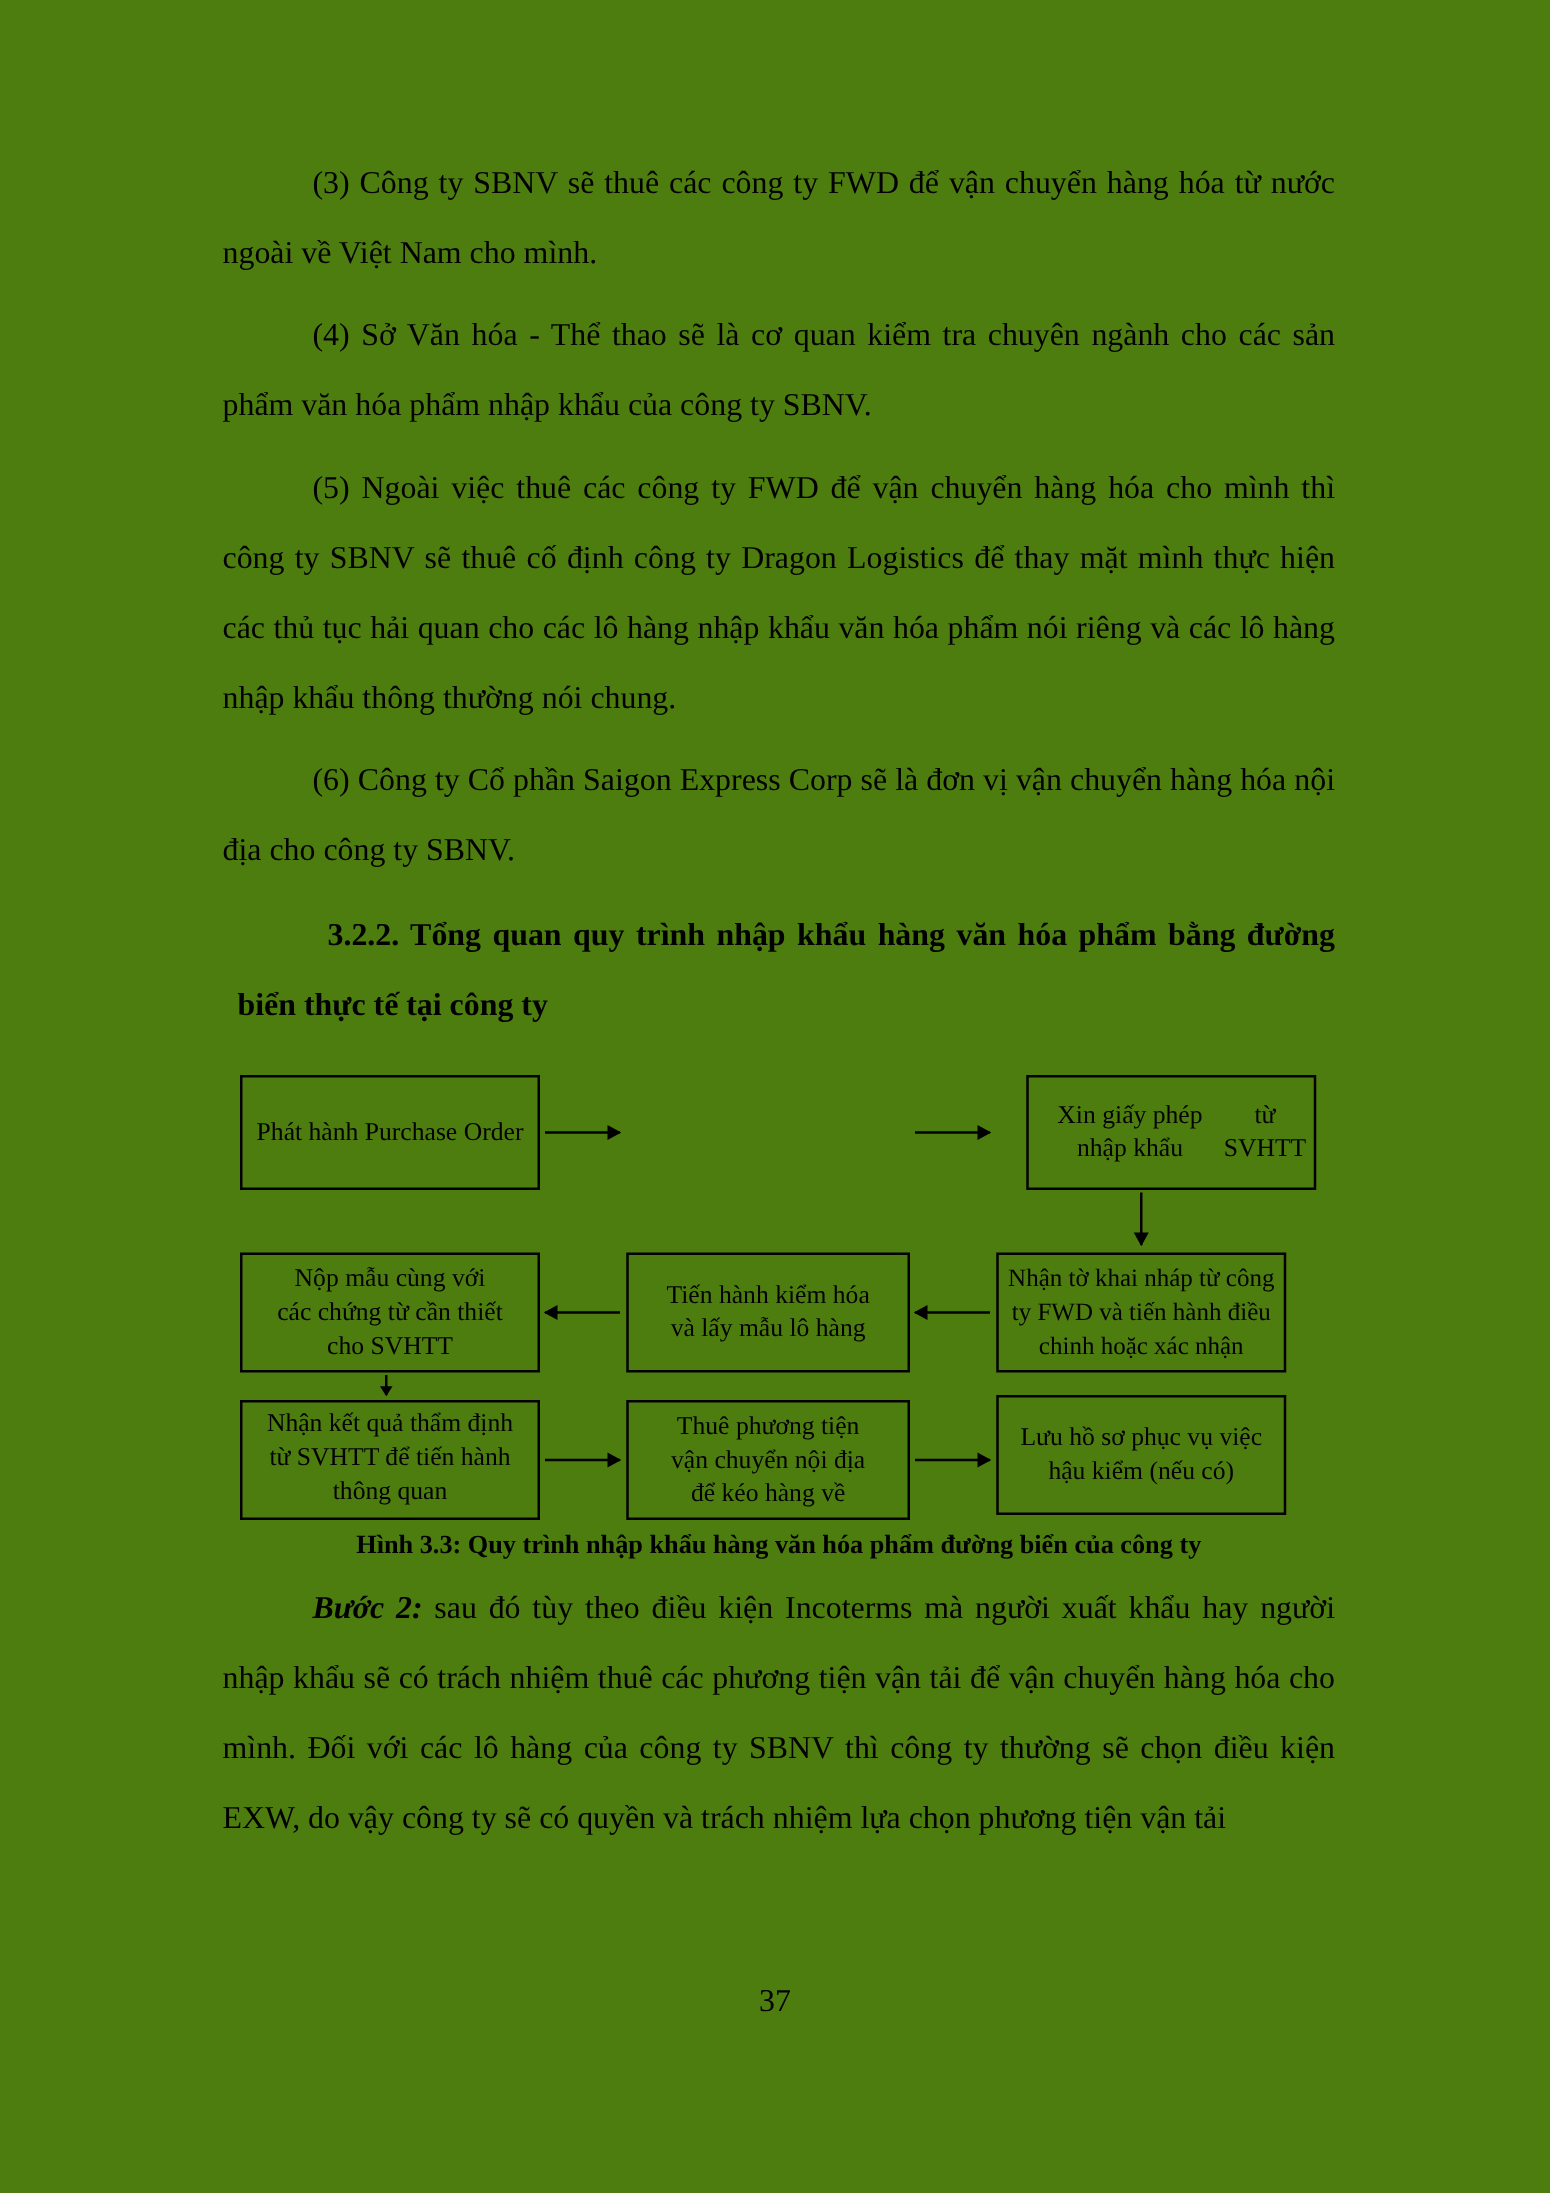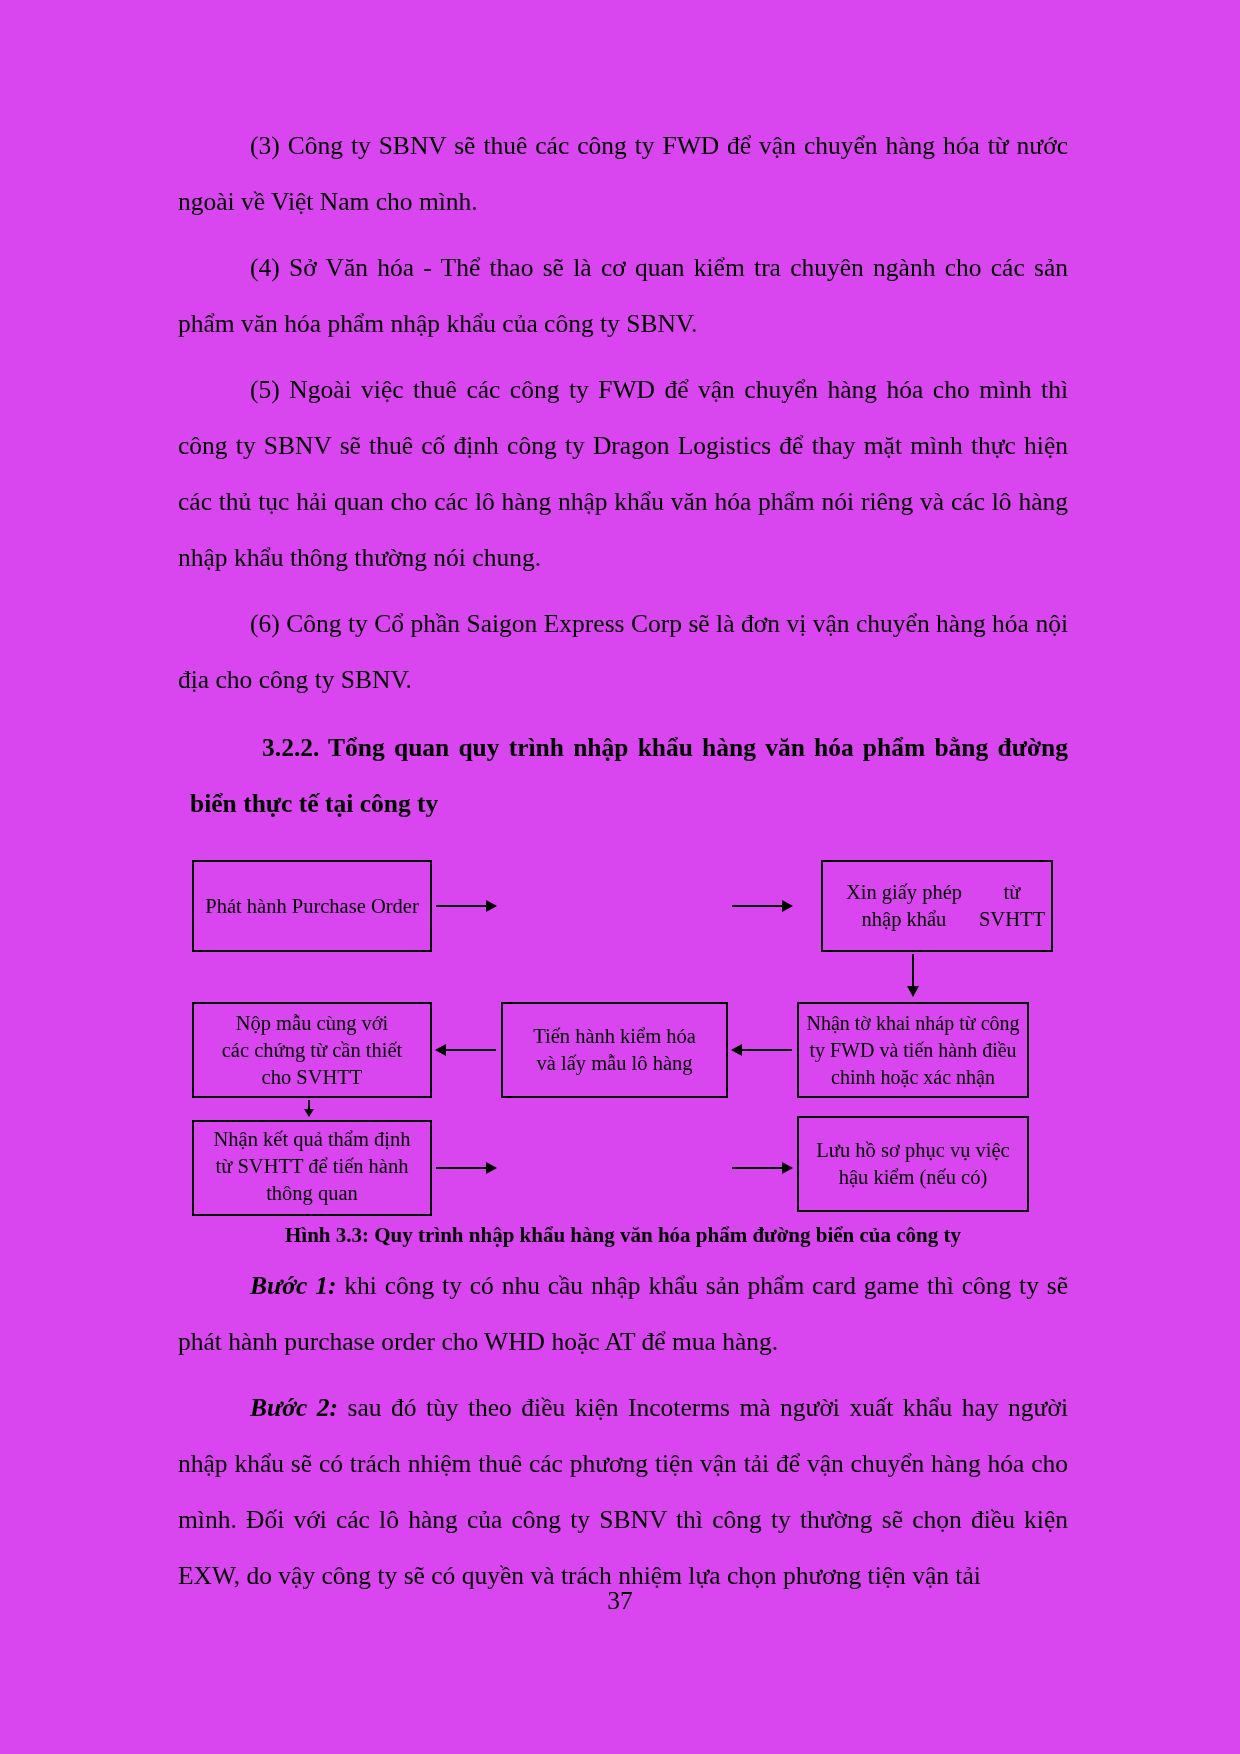--- a/index.html
+++ b/index.html
@@ -16,7 +16,7 @@
     width: 1240px;
     height: 1754px;
     margin: 0 auto;
-    background: #d946ef;
+    background: #4d7c0f;
     box-sizing: border-box;
     padding: 118px 172px 0 178px;
     overflow: hidden;

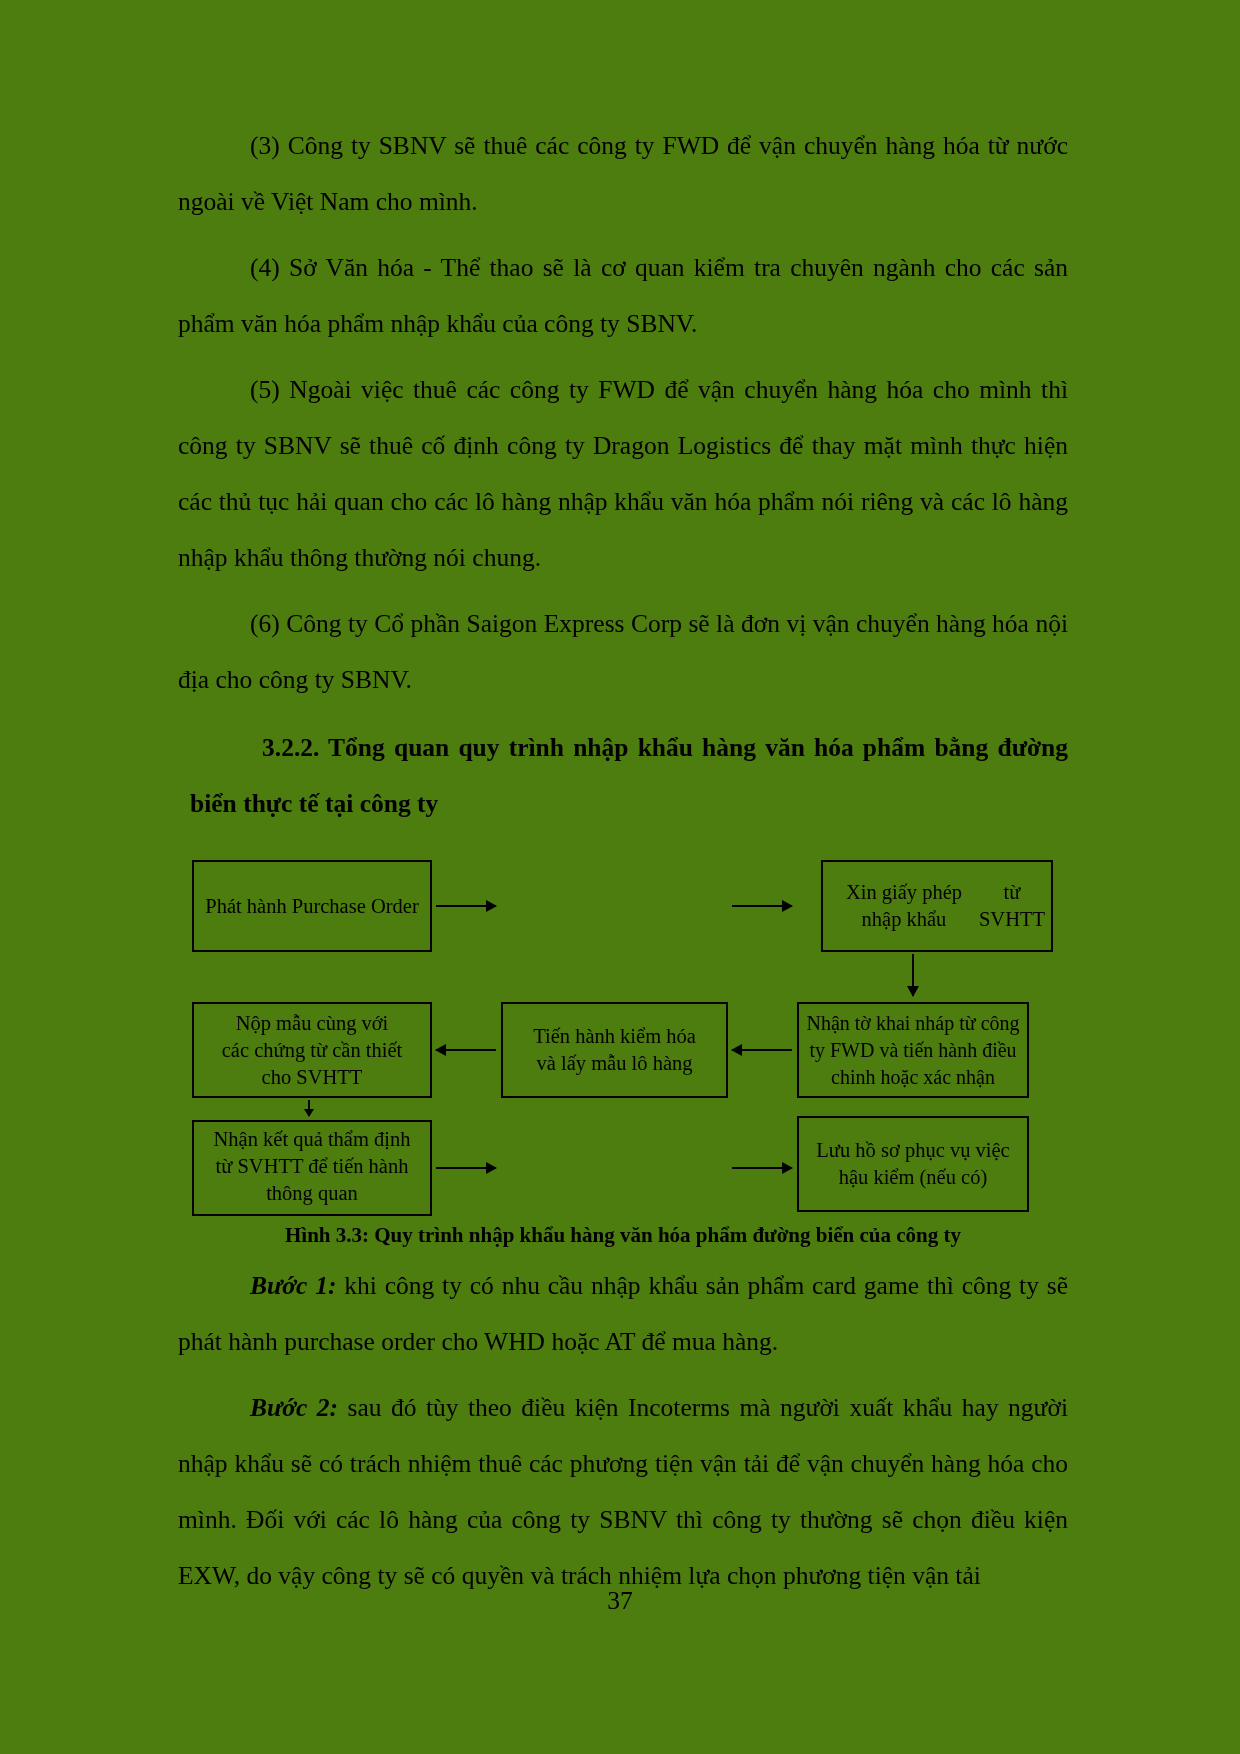--- a/index.html
+++ b/index.html
@@ -190,6 +190,11 @@
 
     <div class="arrow-h" style="left:250px; top:313px; width:60px;"></div>
 
+    <div class="fbox" style="left:315px; top:266px; width:227px; height:96px; flex-direction:column; justify-content:center;">
+      <span>Thuê phương tiện</span>
+      <span>vận chuyển nội địa</span>
+      <span>để kéo hàng về</span>
+    </div>
 
     <div class="arrow-h" style="left:546px; top:313px; width:60px;"></div>
 

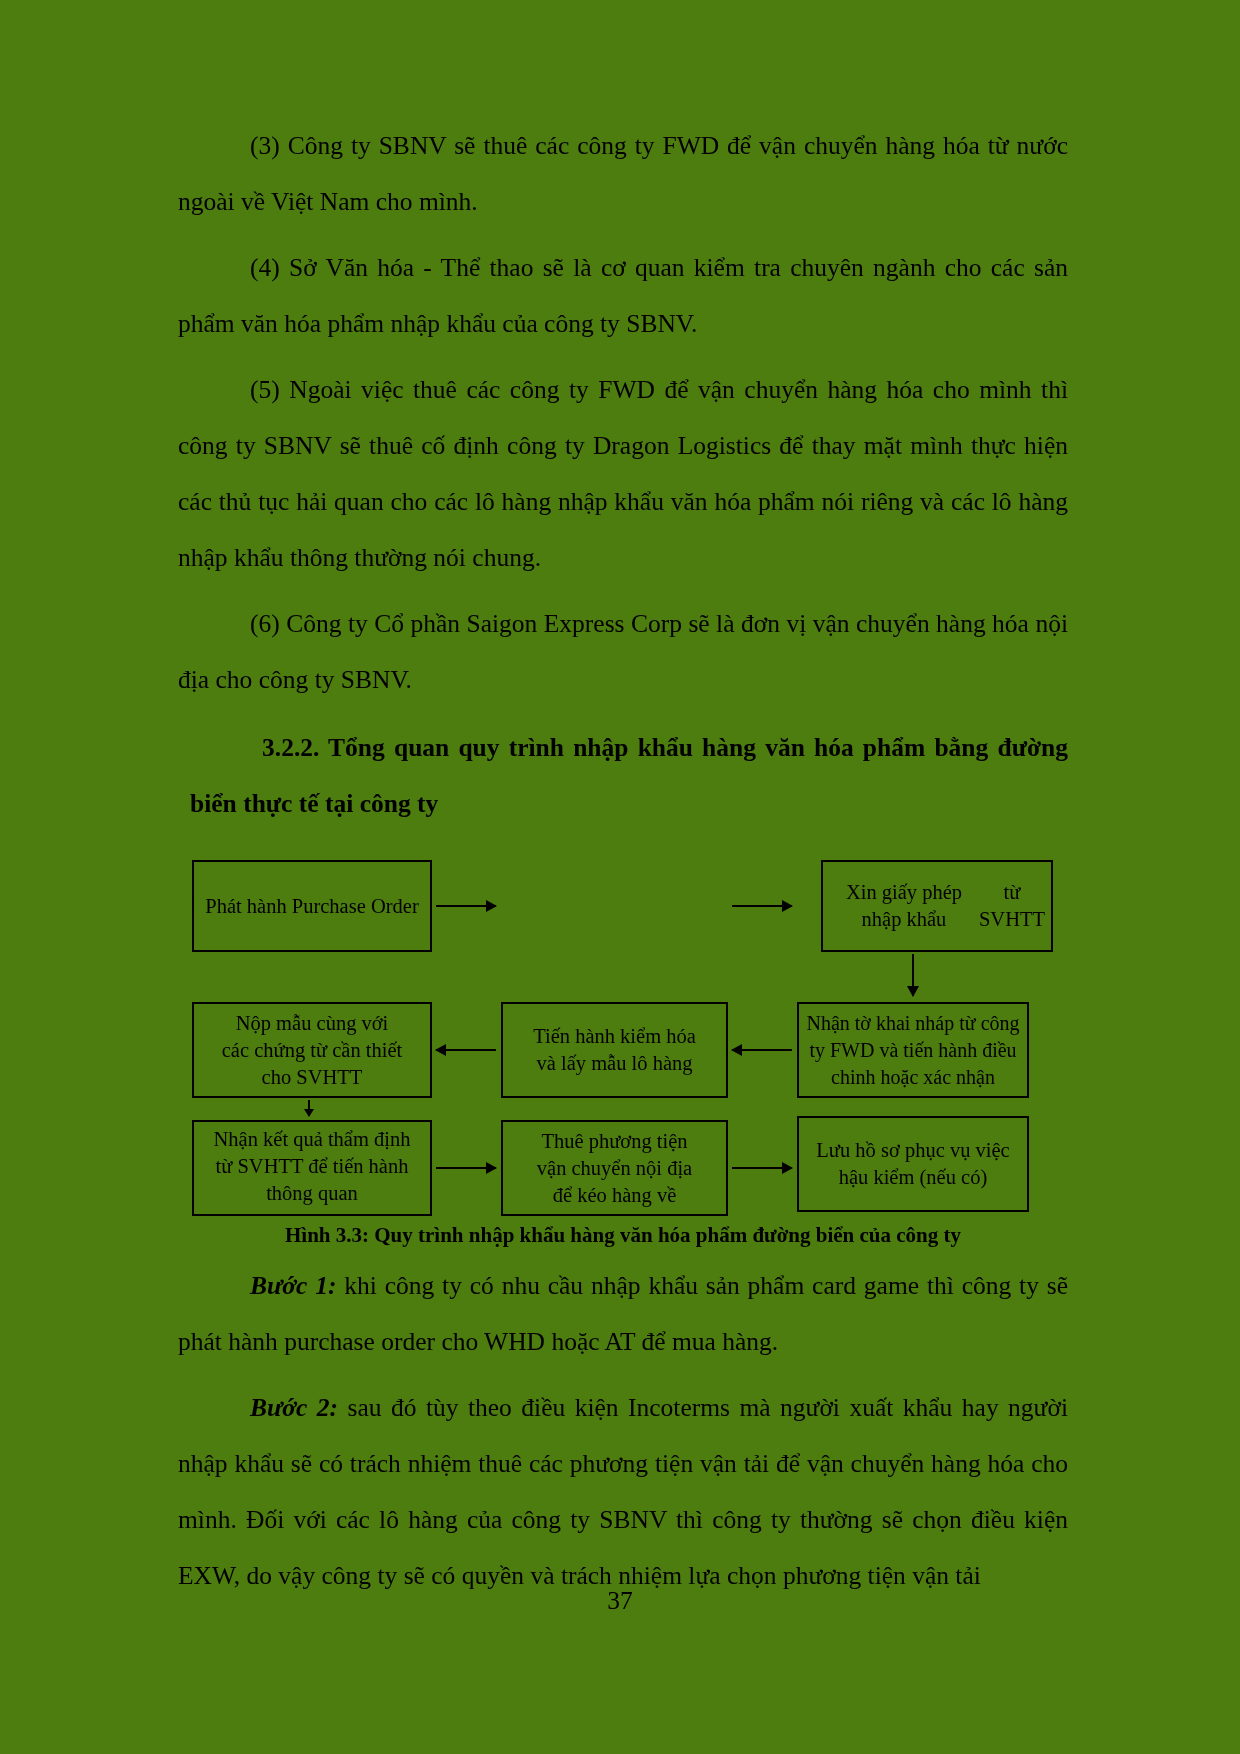--- a/index.html
+++ b/index.html
@@ -208,7 +208,6 @@
   <p class="fig-caption">Hình 3.3: Quy trình nhập khẩu hàng văn hóa phẩm đường biển của công ty</p>
 
 
-  <p class="body-text indent"><span class="bolditalic">Bước 1:</span><span> khi công ty có nhu cầu nhập khẩu sản phẩm card game thì công ty sẽ phát hành purchase order cho WHD hoặc AT để mua hàng.</span></p>
 
   <p class="body-text indent"><span class="bolditalic">Bước 2:</span><span> sau đó tùy theo điều kiện Incoterms mà người xuất khẩu hay người nhập khẩu sẽ có trách nhiệm thuê các phương tiện vận tải để vận chuyển hàng hóa cho mình. Đối với các lô hàng của công ty SBNV thì công ty thường sẽ chọn điều kiện EXW, do vậy công ty sẽ có quyền và trách nhiệm lựa chọn phương tiện vận tải</span></p>
 

